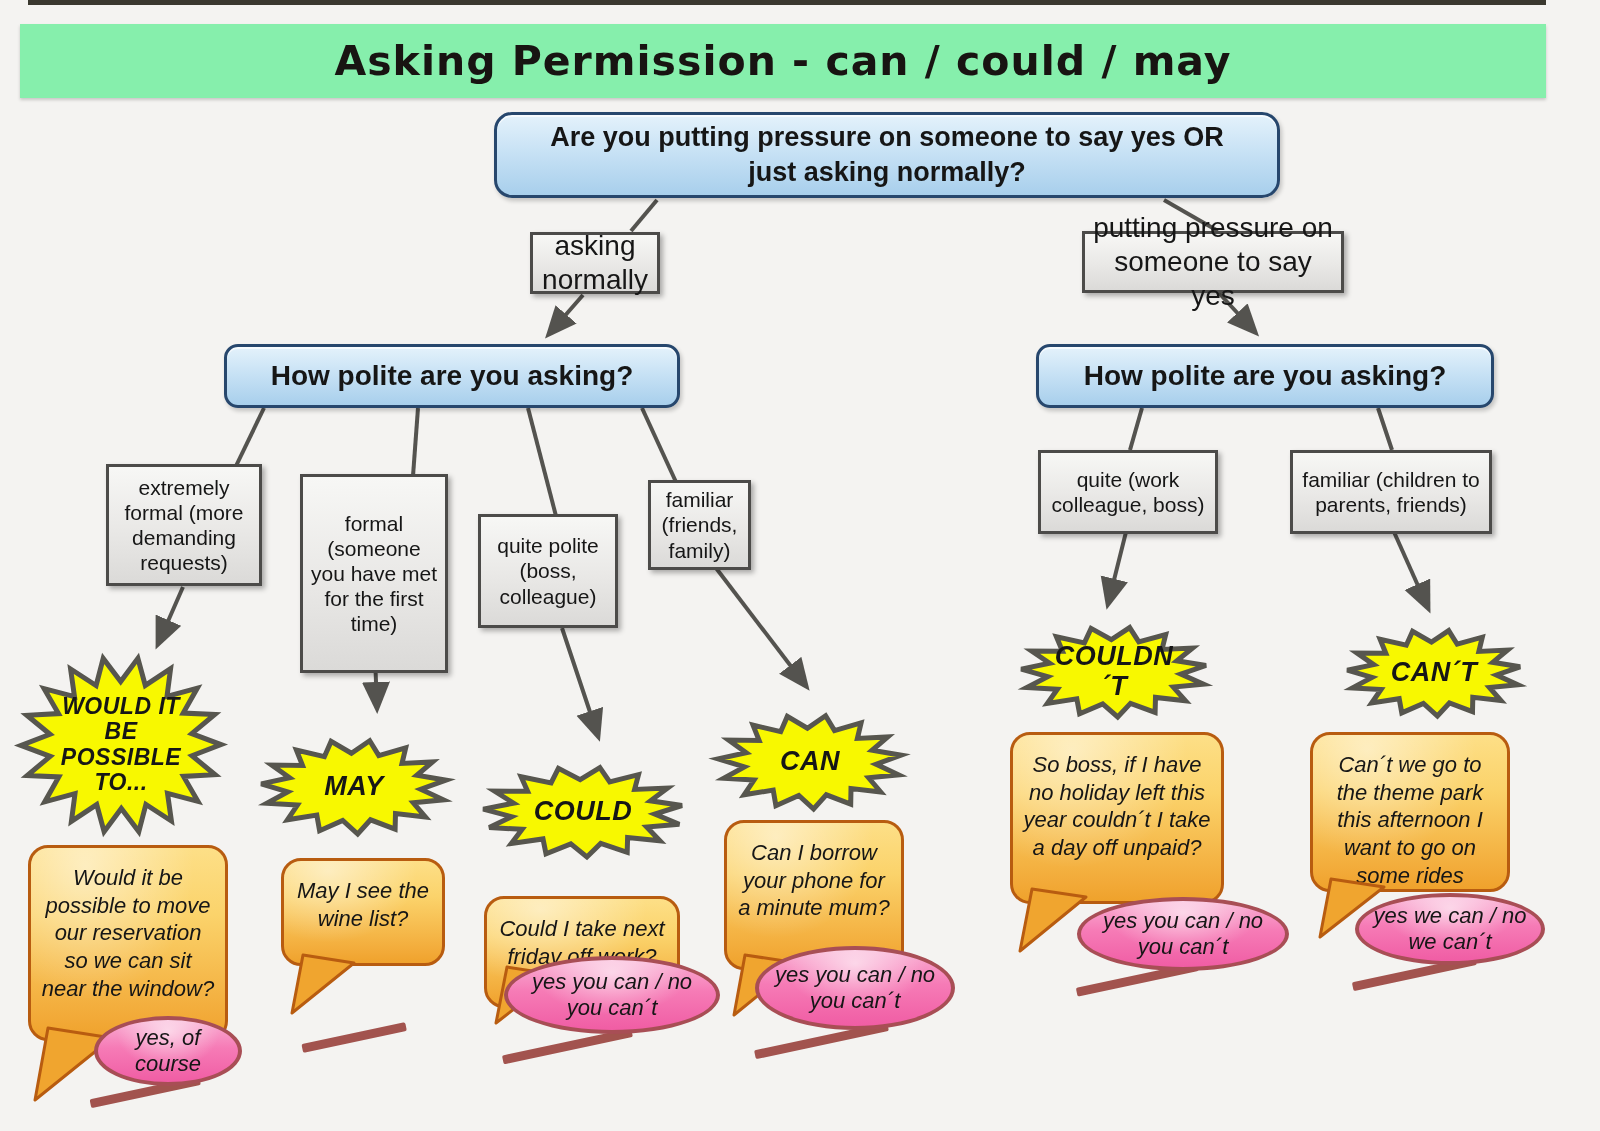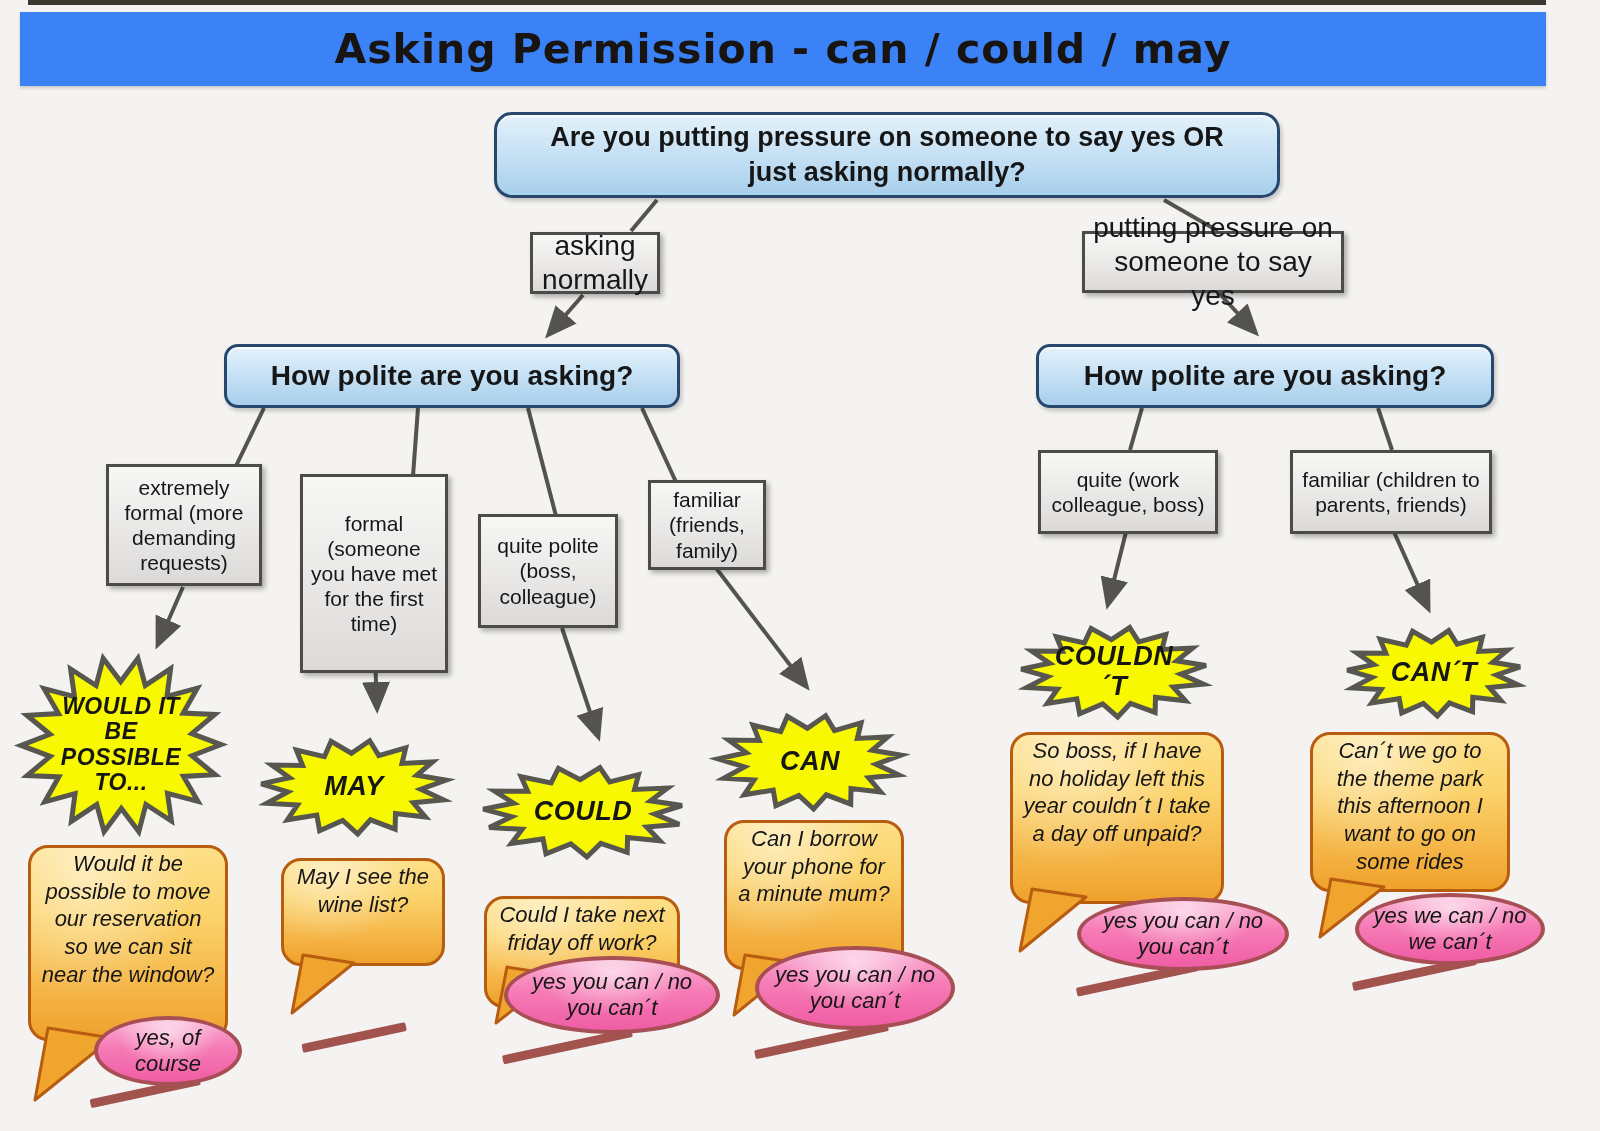--- a/index.html
+++ b/index.html
@@ -13,8 +13,8 @@
   .topedge{left:28px;top:0;width:1518px;height:5px;background:#3a382f;}
   
   .titlebar{
-    left:20px;top:12px;width:1526px;height:74px;
-    background:#3b82f6;display:flex;align-items:center;justify-content:center;
+    left:20px;top:24px;width:1526px;height:74px;
+    background:#86efac;display:flex;align-items:center;justify-content:center;
     box-shadow:0 2px 3px rgba(0,0,0,.18);
   }
   .titlebar .t{

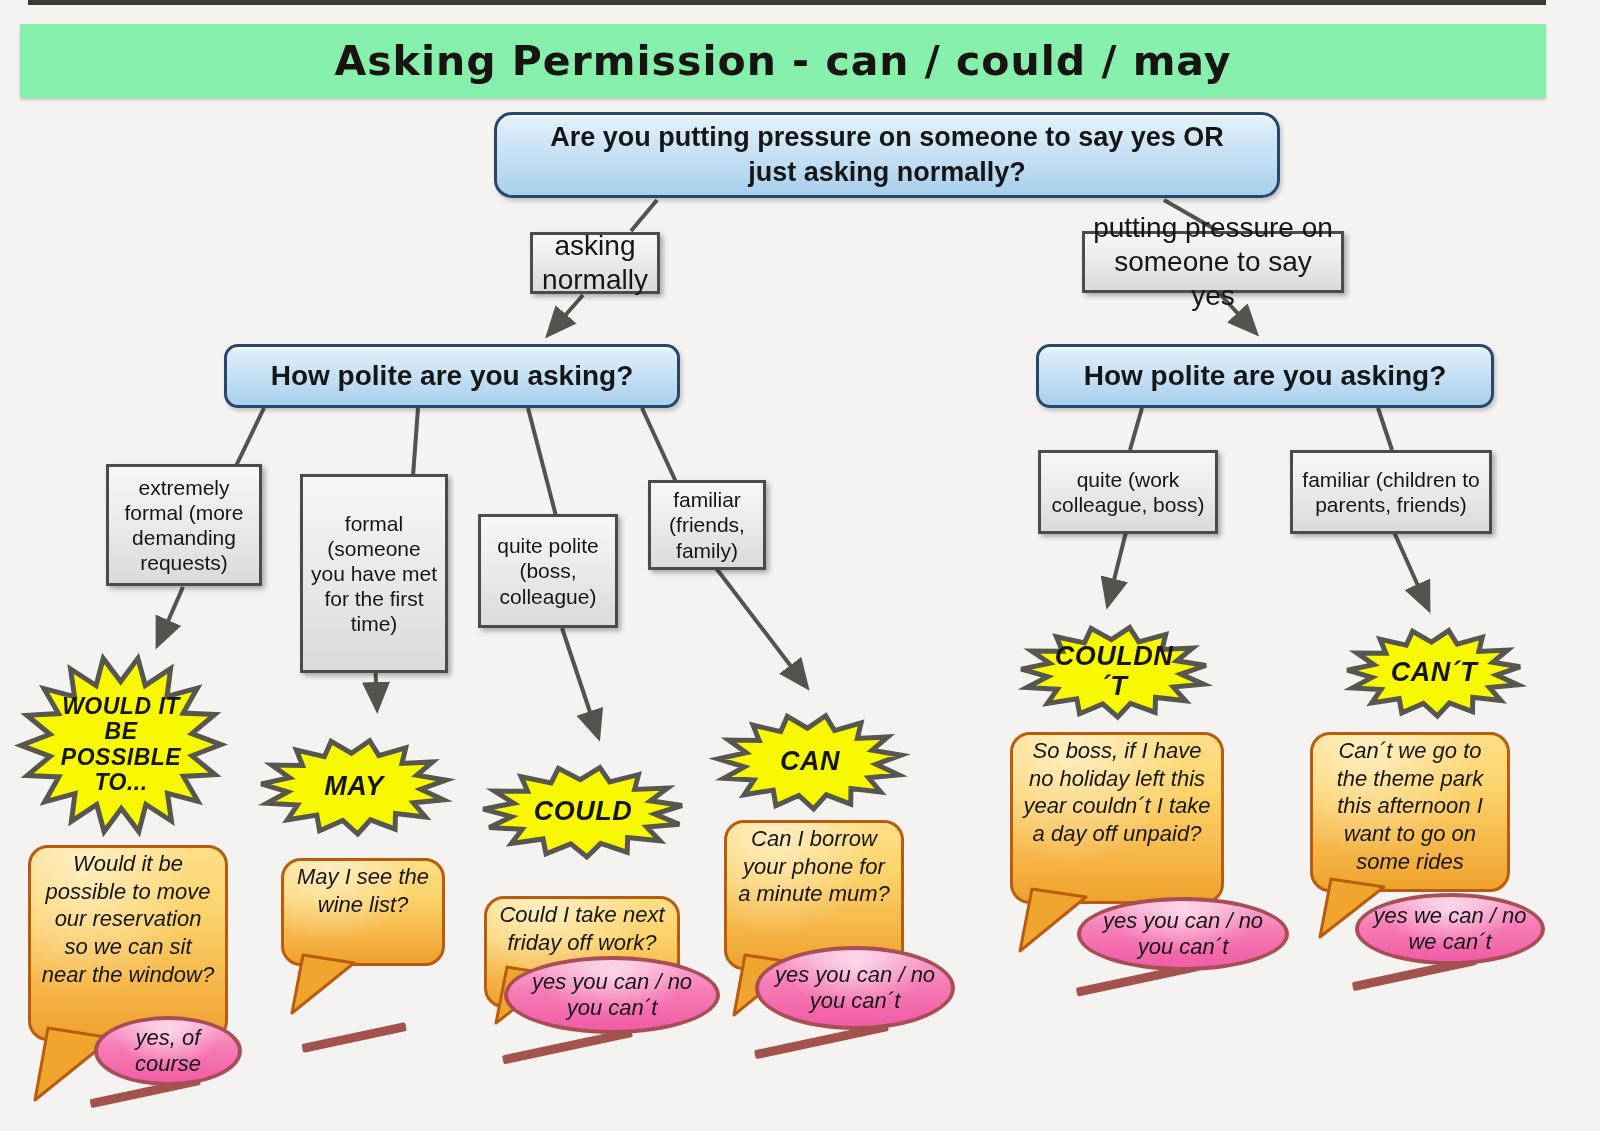--- a/index.html
+++ b/index.html
@@ -145,7 +145,7 @@
   <div class="abs graybox catbox" style="left:478px;top:514px;width:140px;height:114px;">
     <span>quite polite (boss, colleague)</span>
   </div>
-  <div class="abs graybox catbox" style="left:648px;top:480px;width:118px;height:90px;text-align:center;">
+  <div class="abs graybox catbox" style="left:648px;top:480px;width:103px;height:90px;text-align:center;">
     <span>familiar (friends, family)</span>
   </div>
 

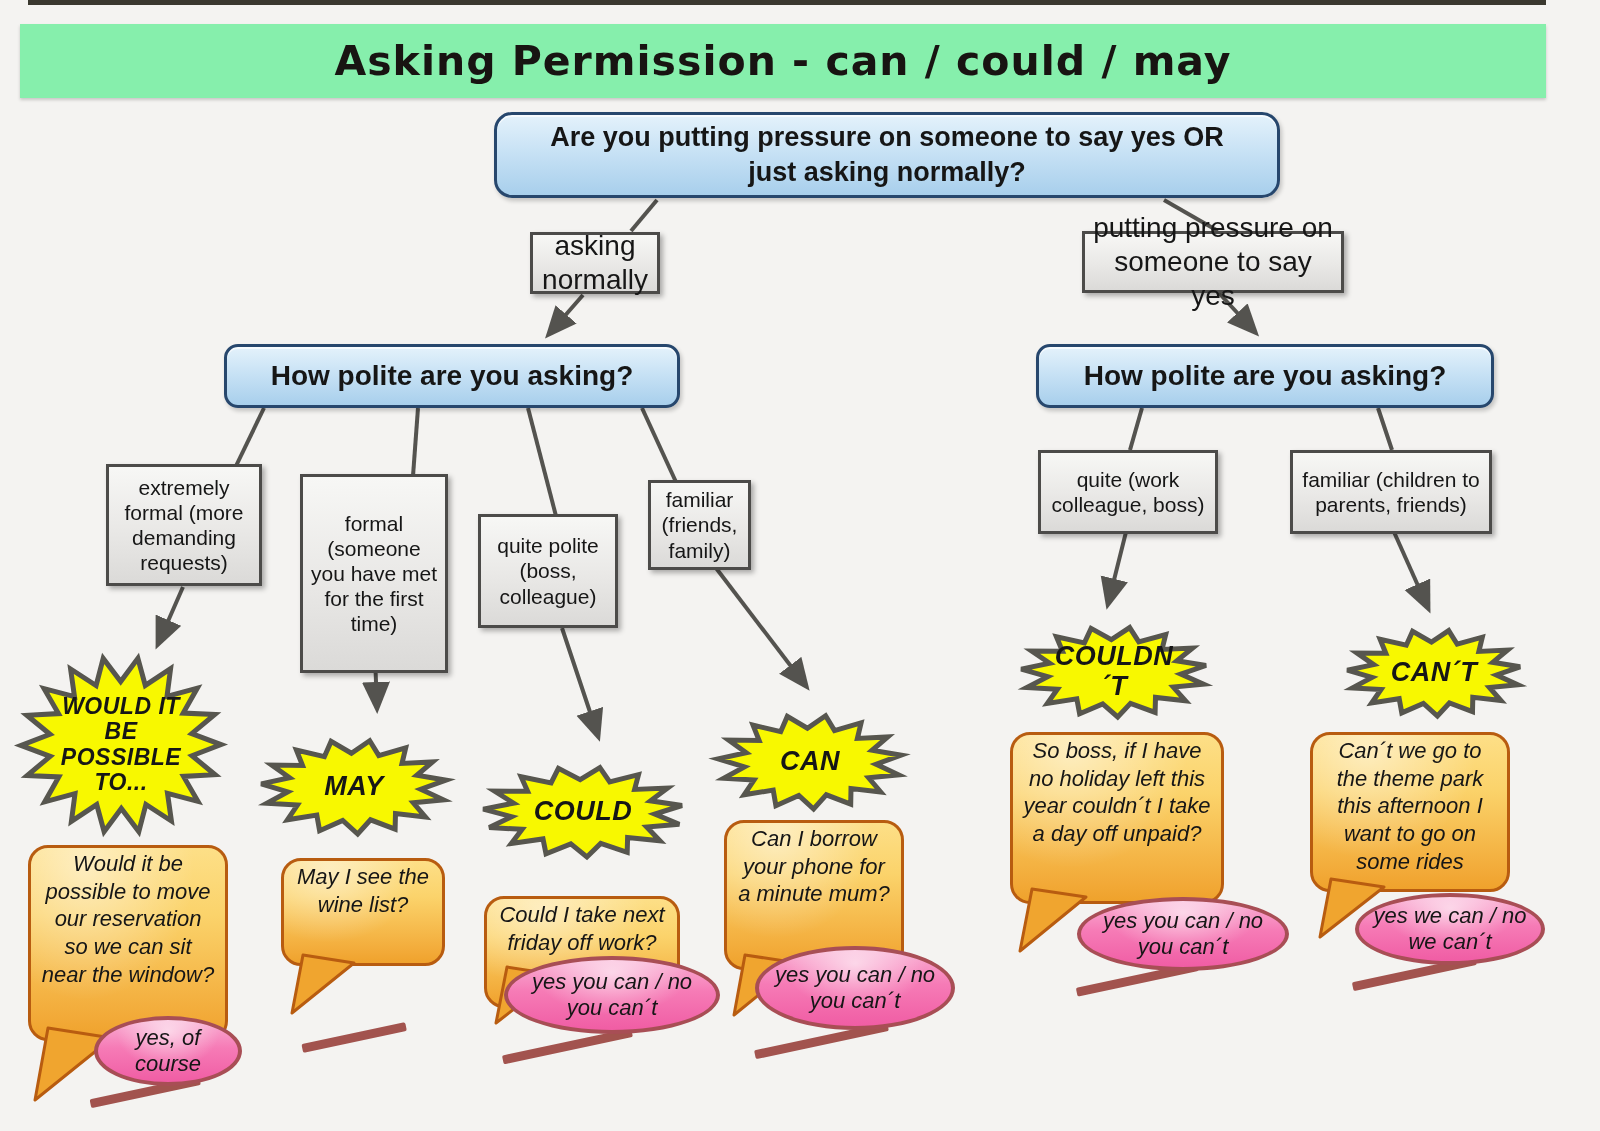--- a/index.html
+++ b/index.html
@@ -63,7 +63,7 @@
     border:3px solid #b85c10;border-radius:20px;
     display:flex;align-items:flex-start;justify-content:center;
     text-align:center;font-style:italic;font-size:22px;line-height:1.26;
-    padding:2px 10px;
+    padding:16px 10px;
   }
   .btail{position:absolute;}
   

